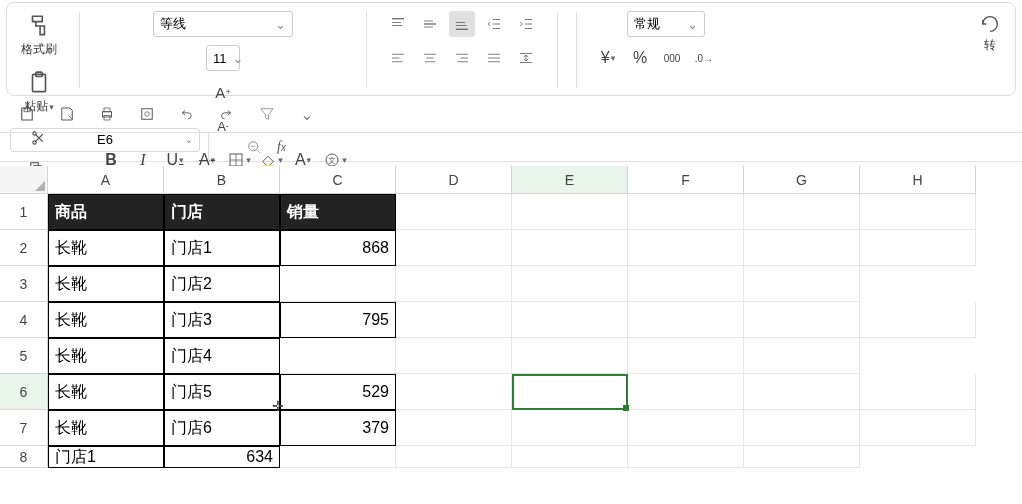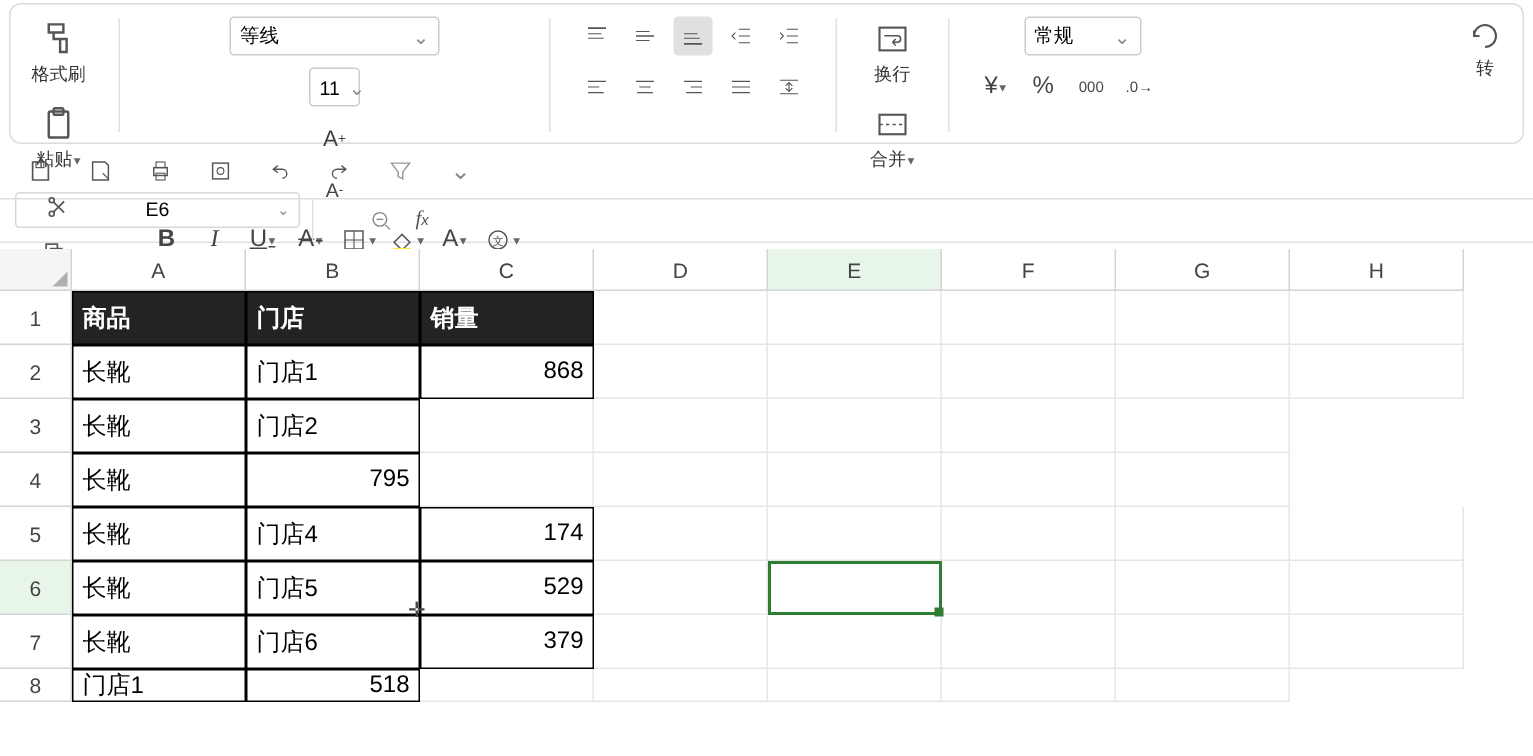--- a/index.html
+++ b/index.html
@@ -225,24 +225,6 @@
   </div>
   <div class="divider"></div>
 
-  <div class="group">
-    <div class="group-row">
-      <div class="btn-lg">
-        <svg width="26" height="26" viewBox="0 0 24 24">
-            <rect x="4" y="5" width="16" height="14" fill="none" stroke="#555" stroke-width="1.3"></rect>
-            <path d="M7 10h8a2 2 0 010 4h-3m0 0l2-2m-2 2l2 2" fill="none" stroke="#555"></path>
-          </svg>
-        <span>换行</span>
-      </div>
-      <div class="btn-lg">
-        <svg width="26" height="26" viewBox="0 0 24 24">
-            <rect x="4" y="6" width="16" height="12" fill="none" stroke="#555" stroke-width="1.3"></rect>
-            <line x1="4" y1="12" x2="20" y2="12" stroke="#555" stroke-dasharray="2"></line>
-          </svg>
-        <span><span>合并</span><span class="dd">▾</span></span>
-      </div>
-    </div>
-  </div>
   <div class="divider"></div>
 
   <div class="group" style="gap:8px;">

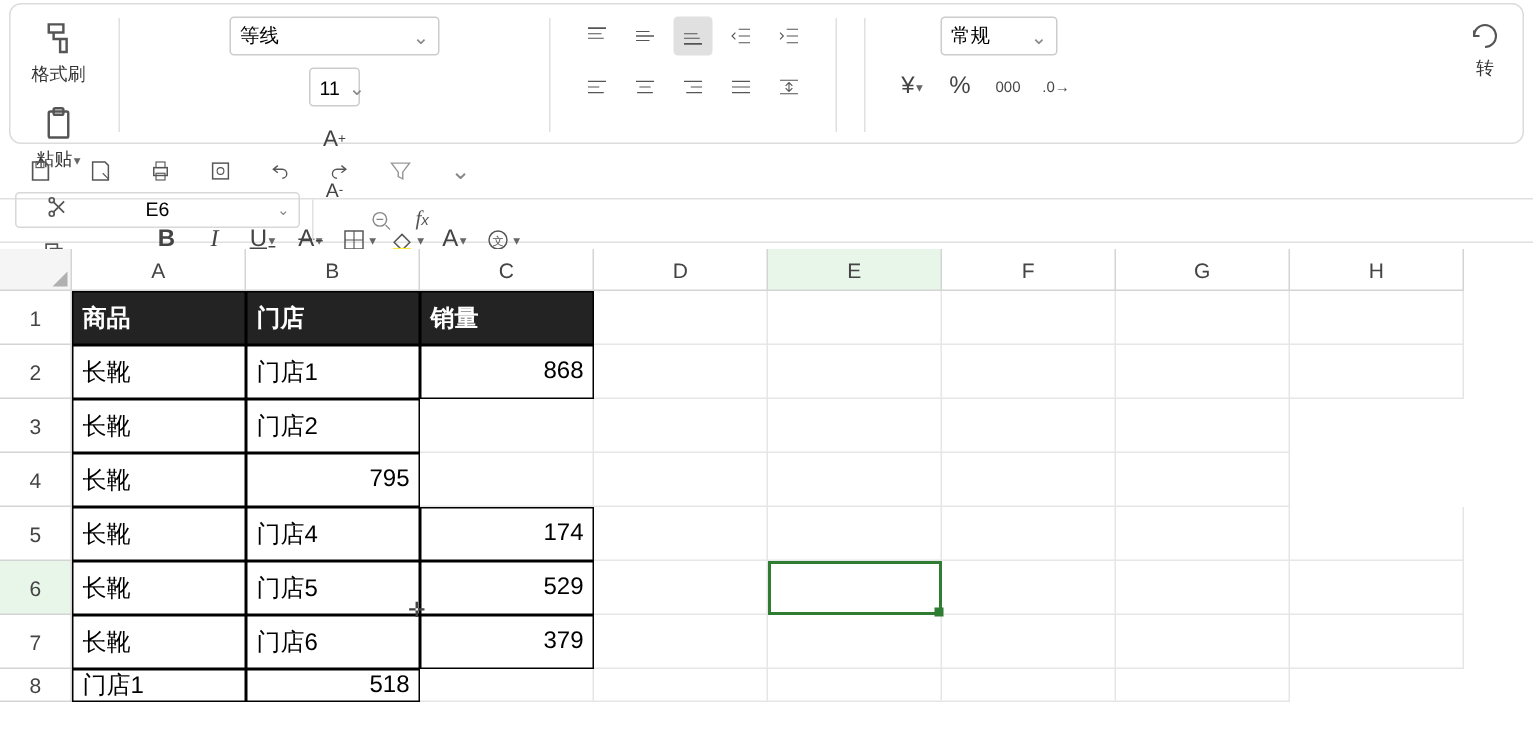--- a/index.html
+++ b/index.html
@@ -374,6 +374,7 @@
     </div>
     <div class="row">
       <div class="cell tbl colA">长靴</div>
+      <div class="cell tbl colB">门店3</div>
       <div class="cell tbl num colC">795</div>
       <div class="cell colD"></div>
         <div class="cell colE"></div>

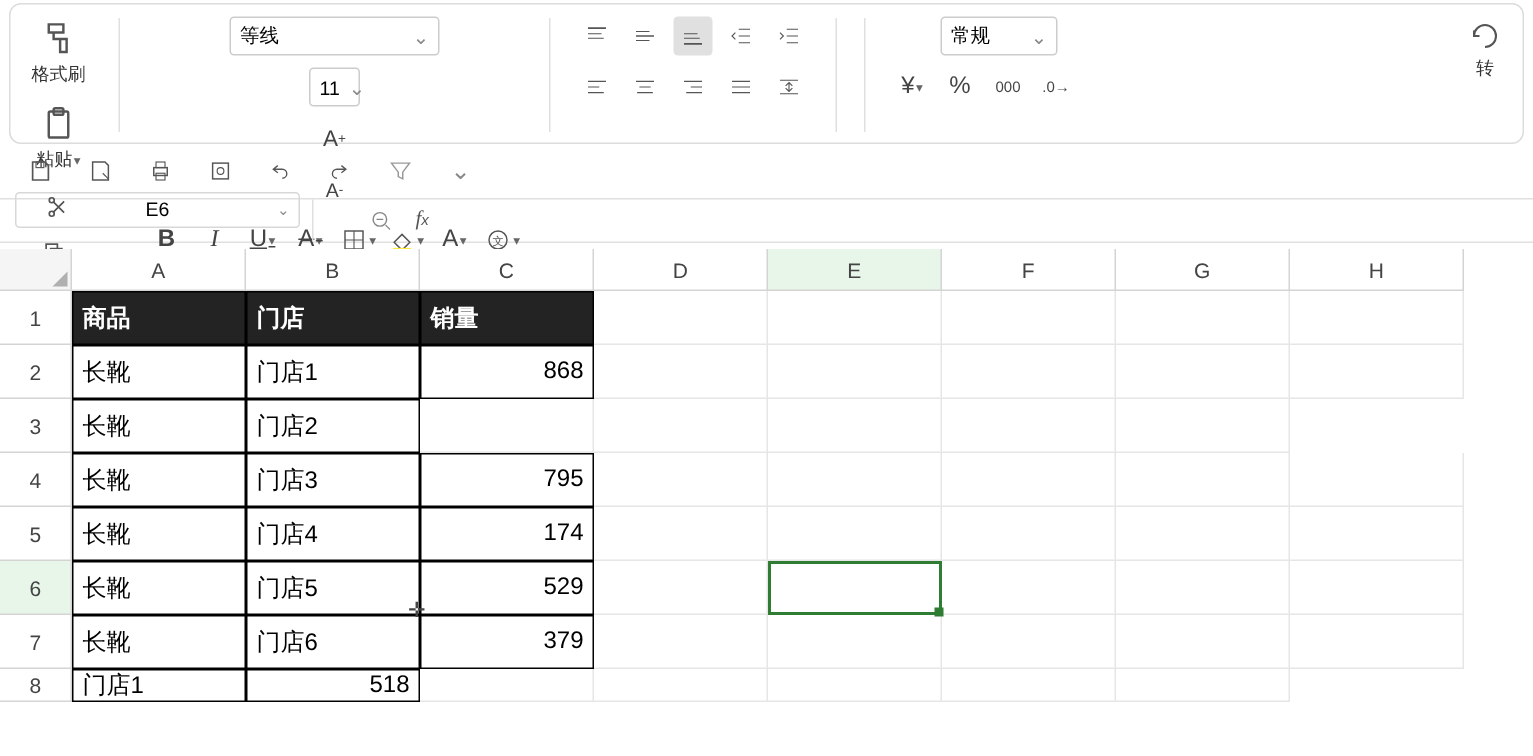--- a/index.html
+++ b/index.html
@@ -385,7 +385,6 @@
     <div class="row">
       <div class="cell tbl colA">长靴</div>
       <div class="cell tbl colB">门店4</div>
-      <div class="cell tbl num colC">174</div>
       <div class="cell colD"></div>
         <div class="cell colE"></div>
         <div class="cell colF"></div>

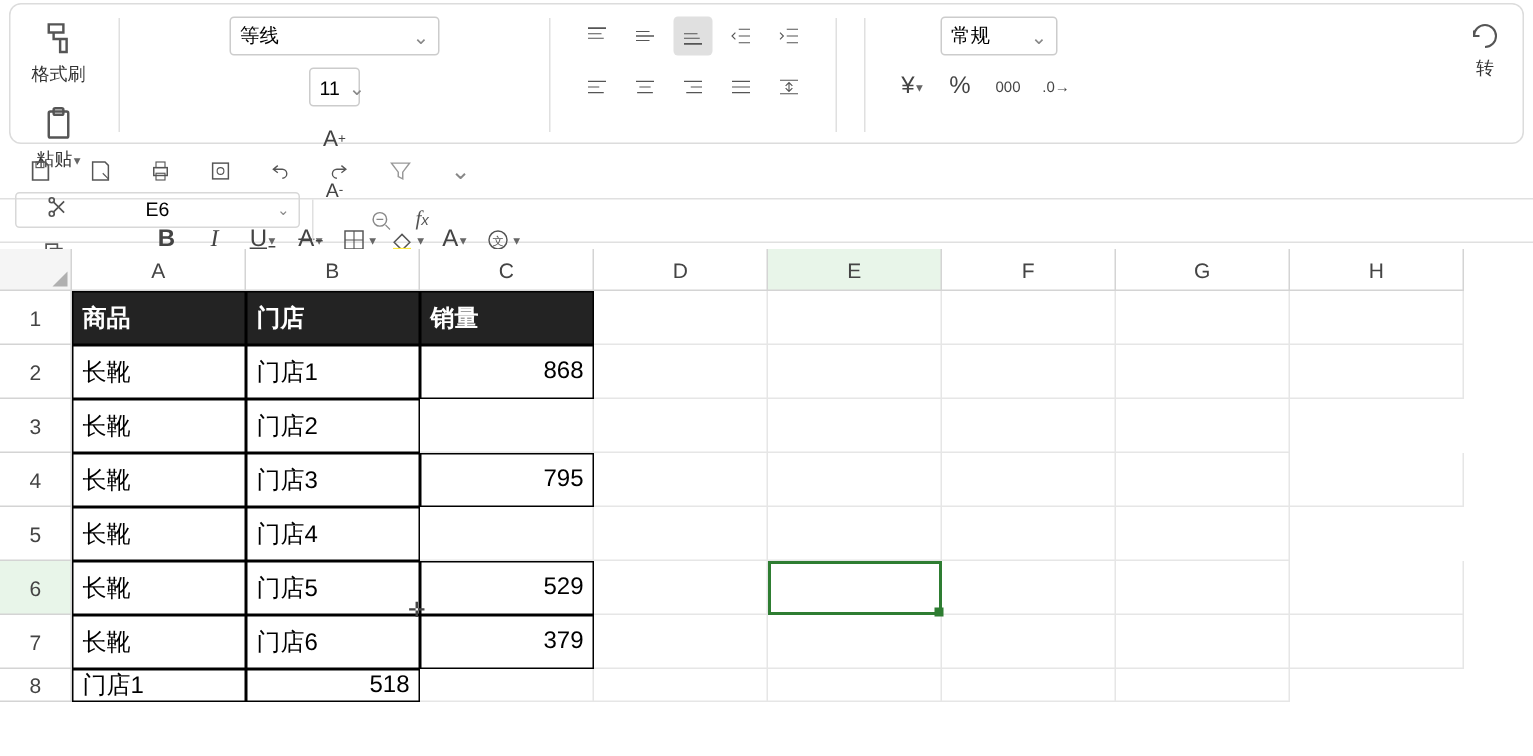--- a/index.html
+++ b/index.html
@@ -413,7 +413,7 @@
     </div>
     <div class="row row8">
       <div class="cell tbl colB">门店1</div>
-      <div class="cell tbl num colC">518</div>
+      <div class="cell tbl num colC">634</div>
       <div class="cell colD"></div>
         <div class="cell colE"></div>
         <div class="cell colF"></div>

